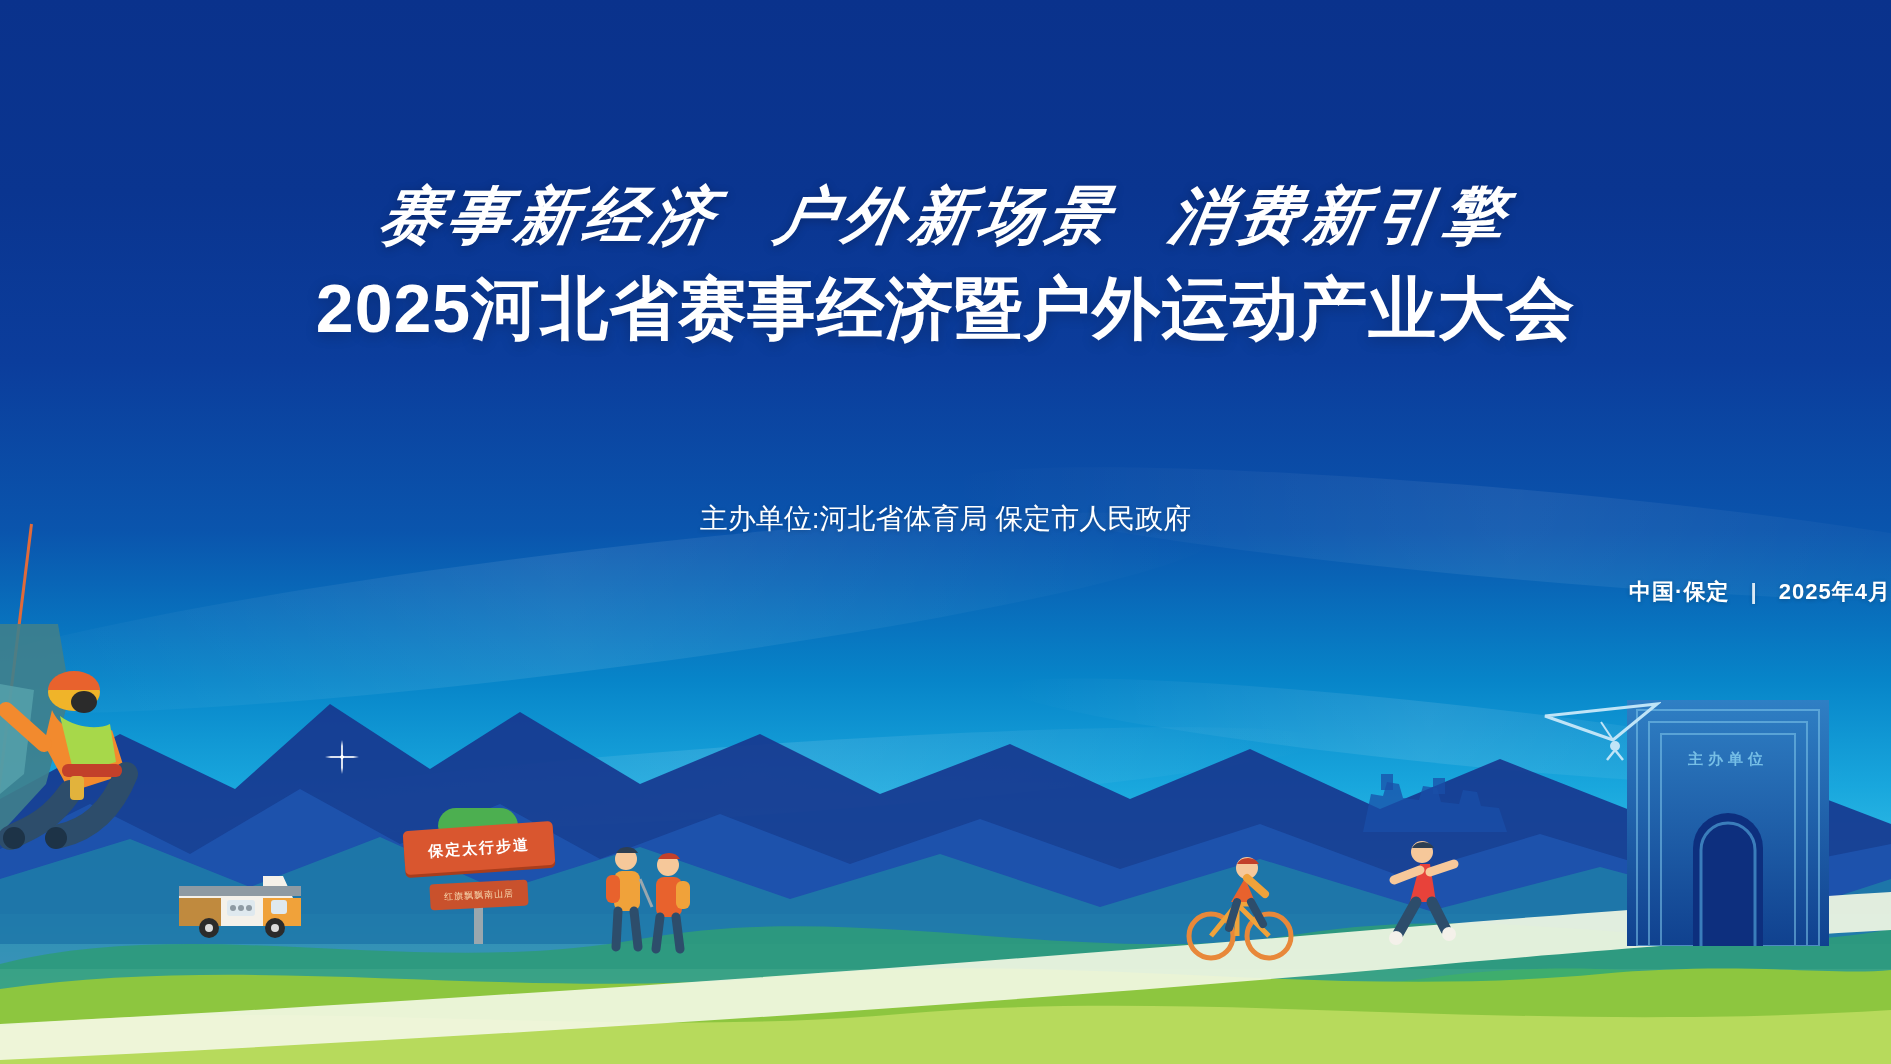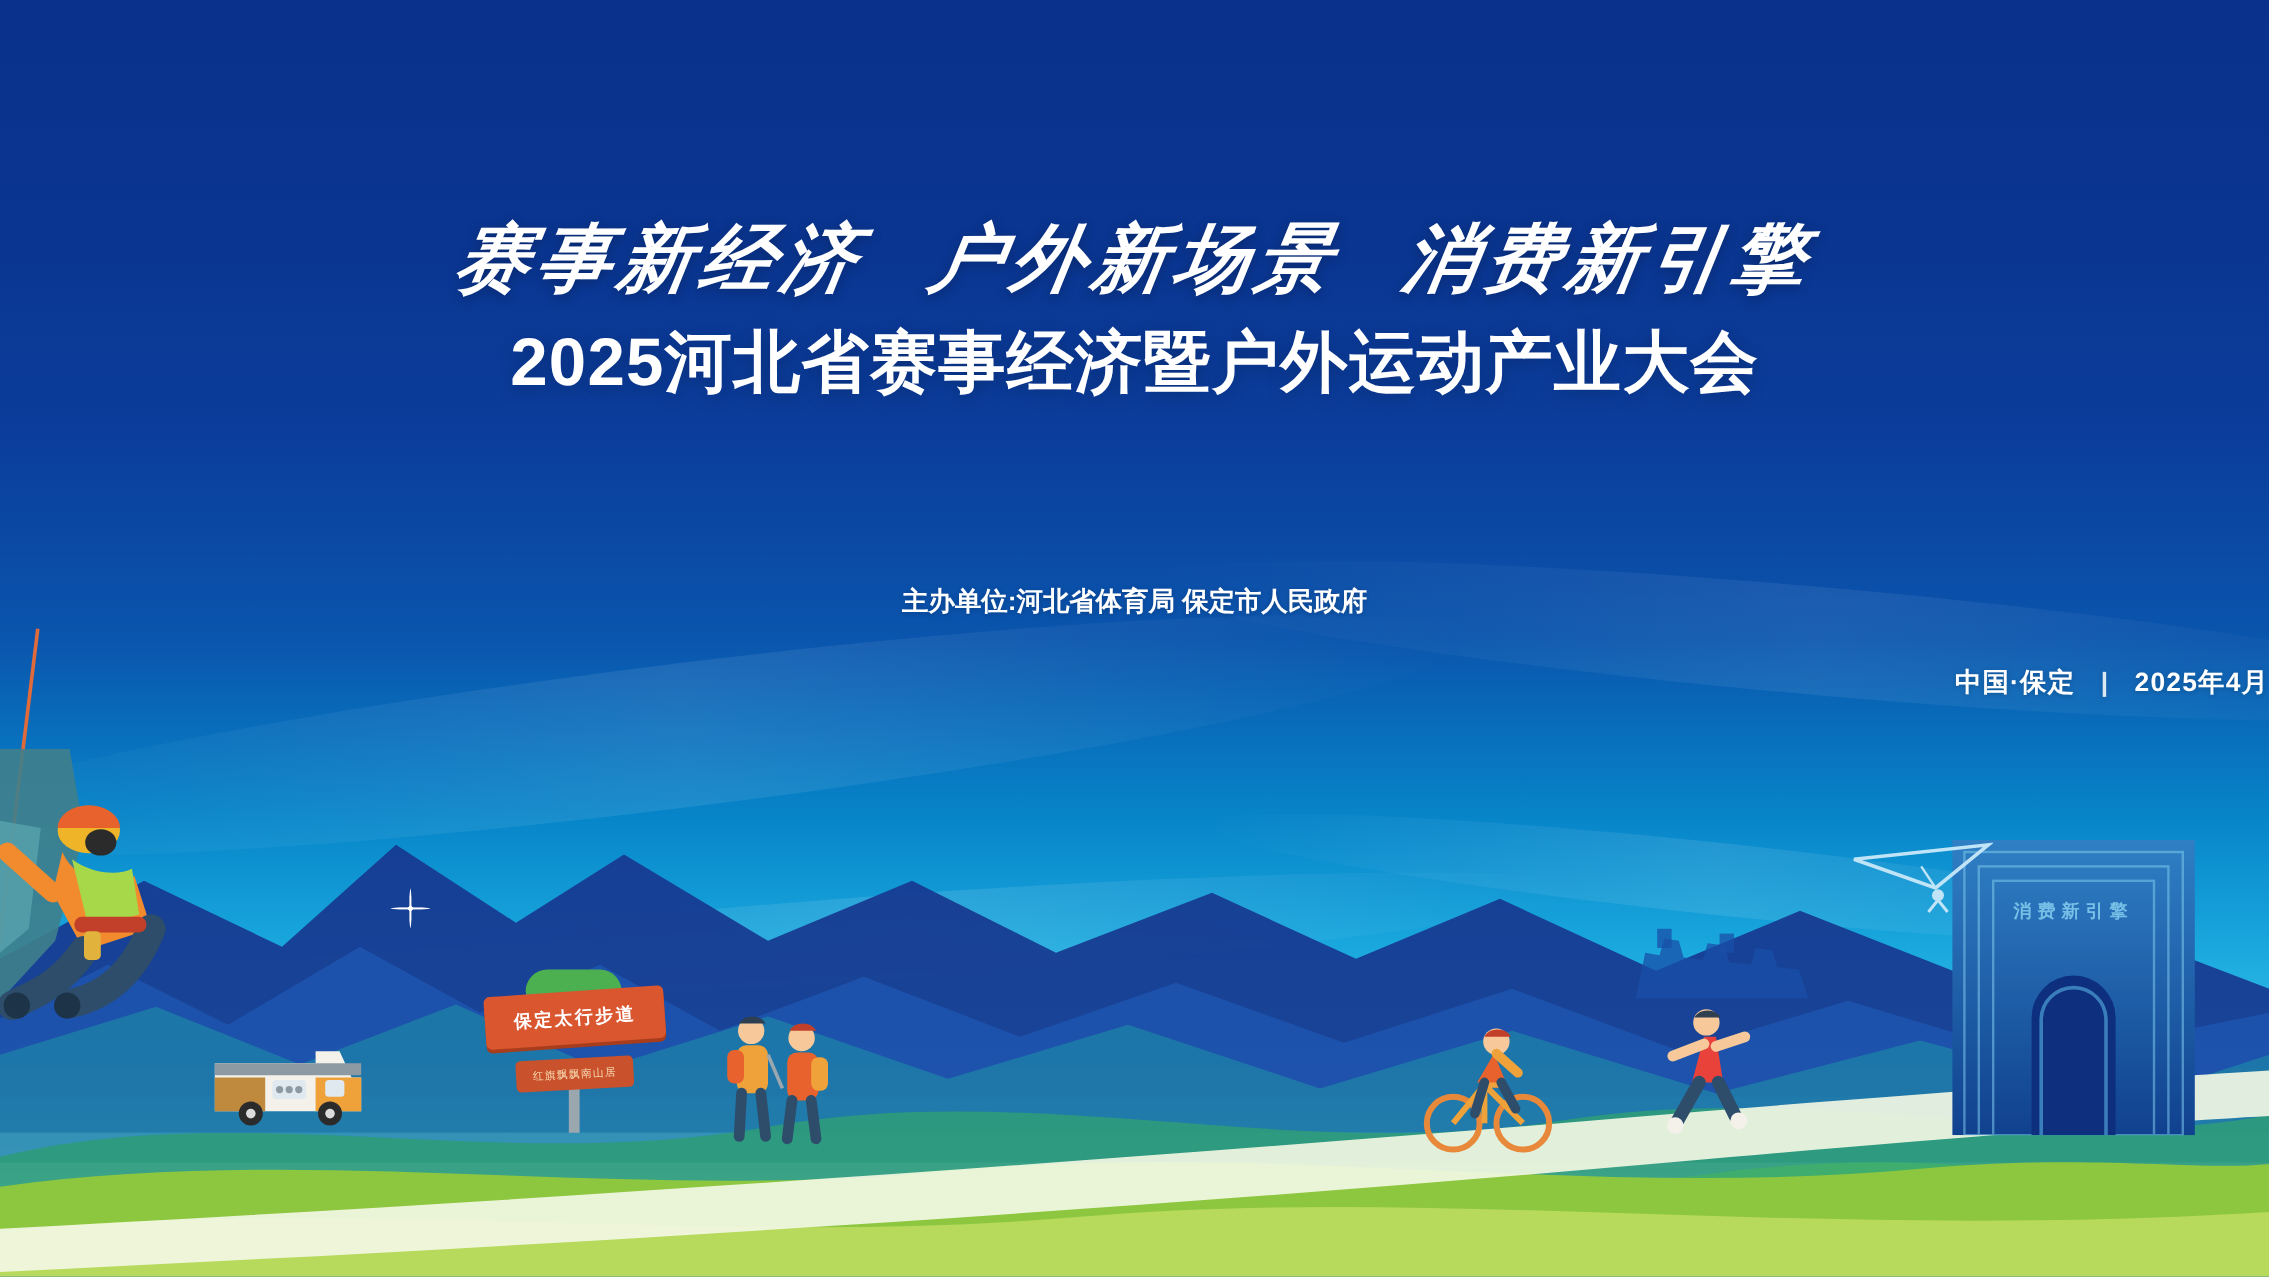--- a/index.html
+++ b/index.html
@@ -33,7 +33,7 @@
     white-space:pre;
   }
   #title{
-    margin-top:26px;font-size:56px;line-height:1.05;color:#fff;font-weight:800;
+    margin-top:26px;font-size:68px;line-height:1.05;color:#fff;font-weight:800;
     letter-spacing:1px;white-space:nowrap;
     text-shadow:0 3px 14px rgba(0,0,0,.22);
   }

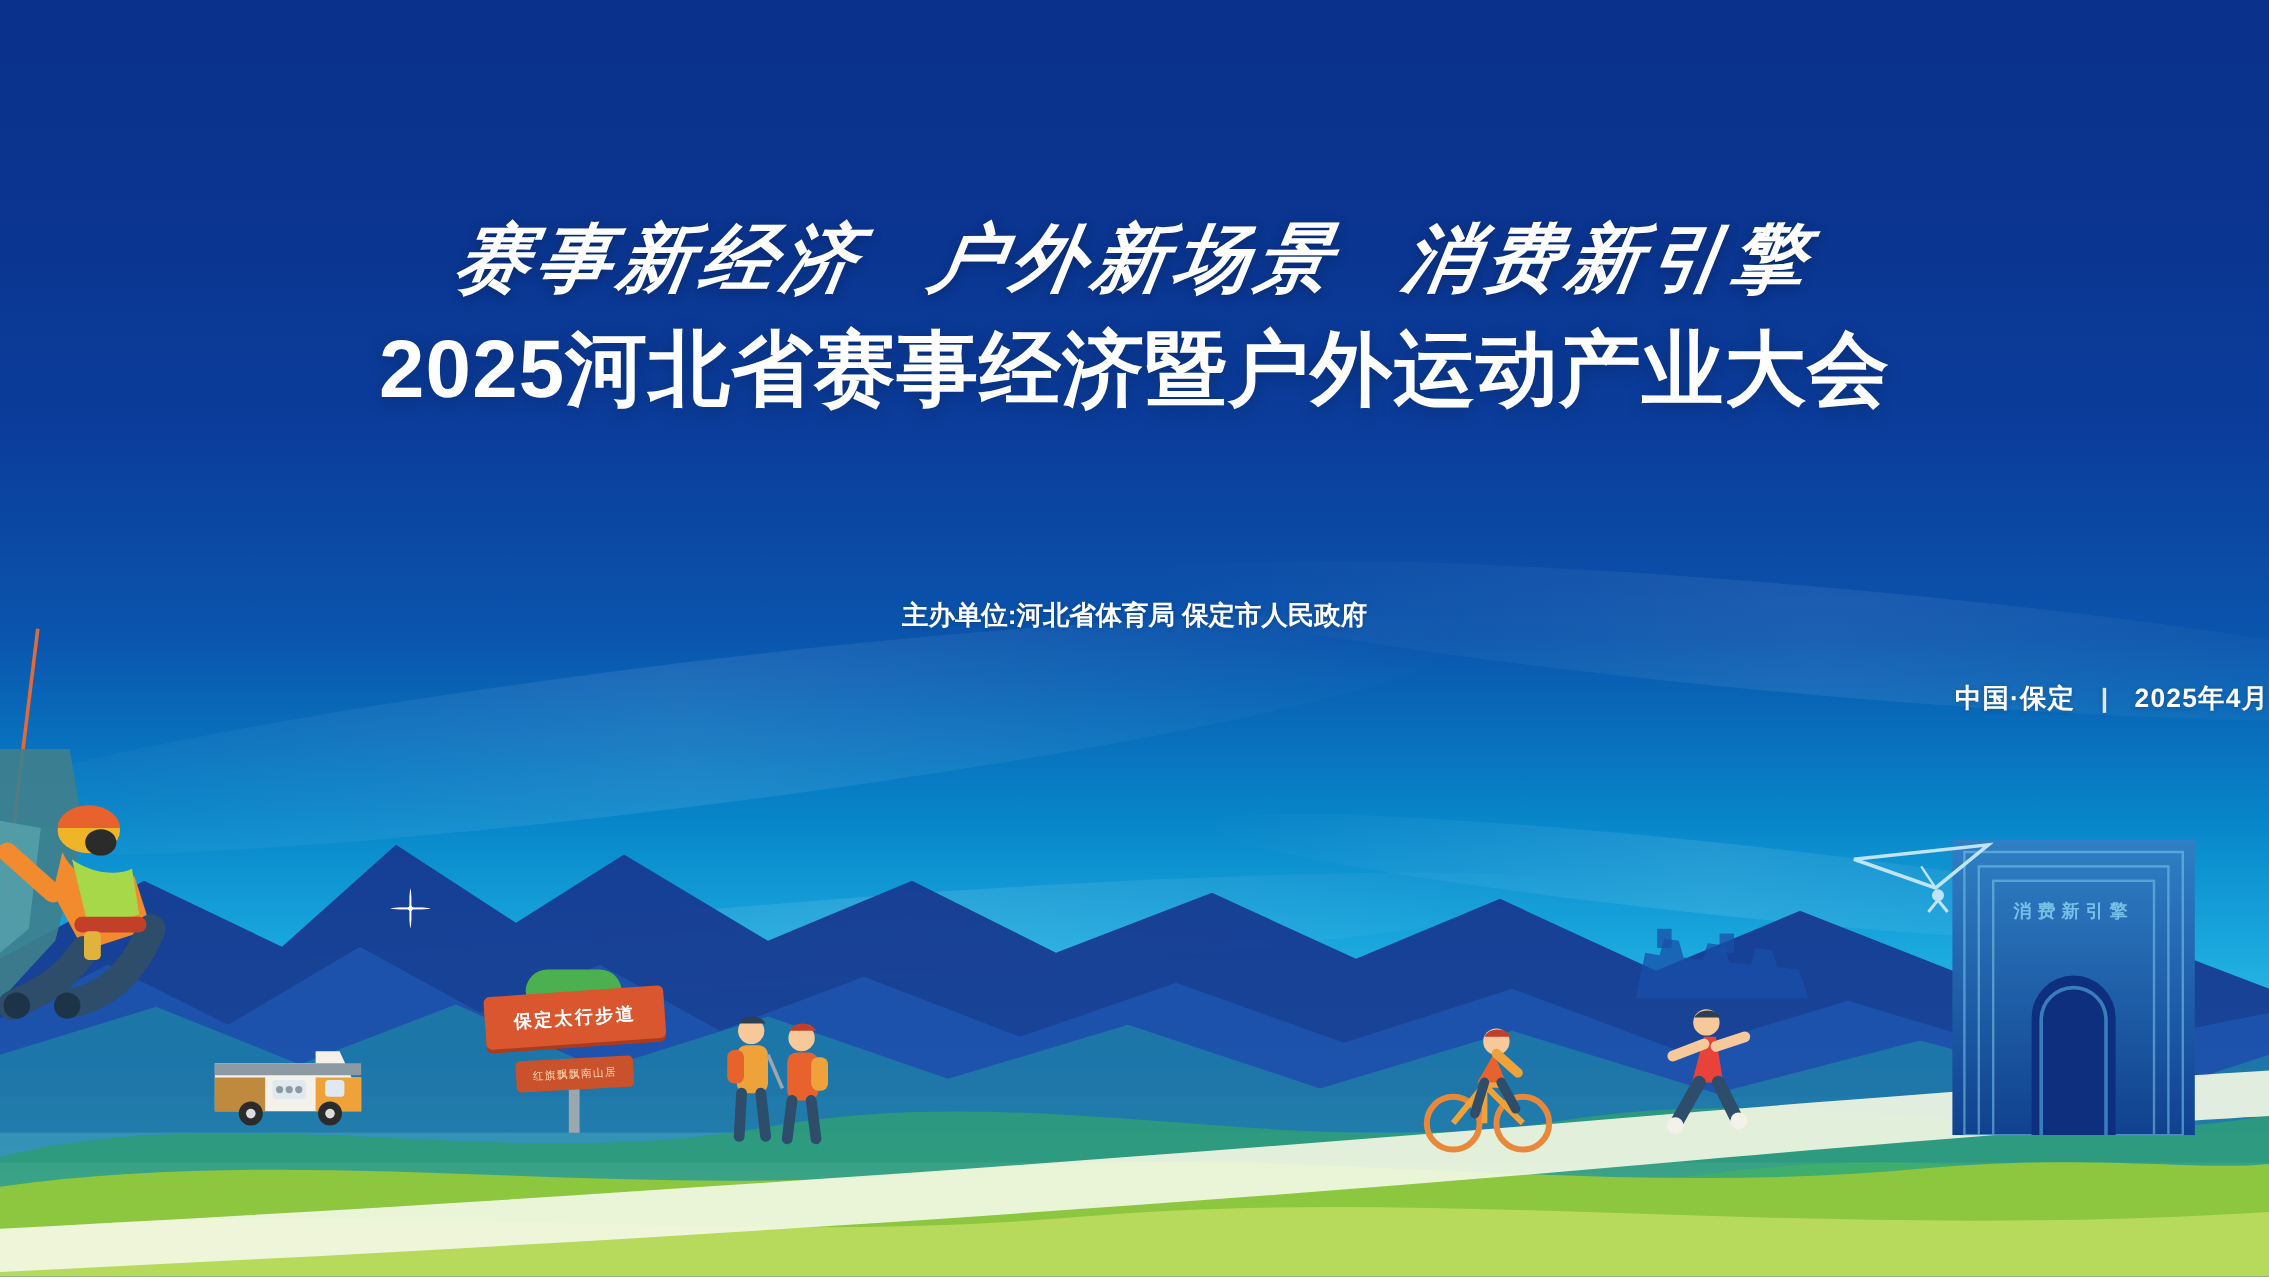--- a/index.html
+++ b/index.html
@@ -37,7 +37,7 @@
     letter-spacing:1px;white-space:nowrap;
     text-shadow:0 3px 14px rgba(0,0,0,.22);
   }
-  .orgblock{margin-top:150px;color:#fff;font-weight:700;font-size:22px;line-height:1.75;
+  .orgblock{margin-top:150px;color:#fff;font-weight:400;font-size:28px;line-height:1.75;
             text-shadow:0 1px 4px rgba(0,0,0,.22);}
   .dateline{margin-top:34px;color:#fff;font-weight:700;font-size:22px;letter-spacing:1px;
             text-shadow:0 1px 4px rgba(0,0,0,.22);text-align:right;}

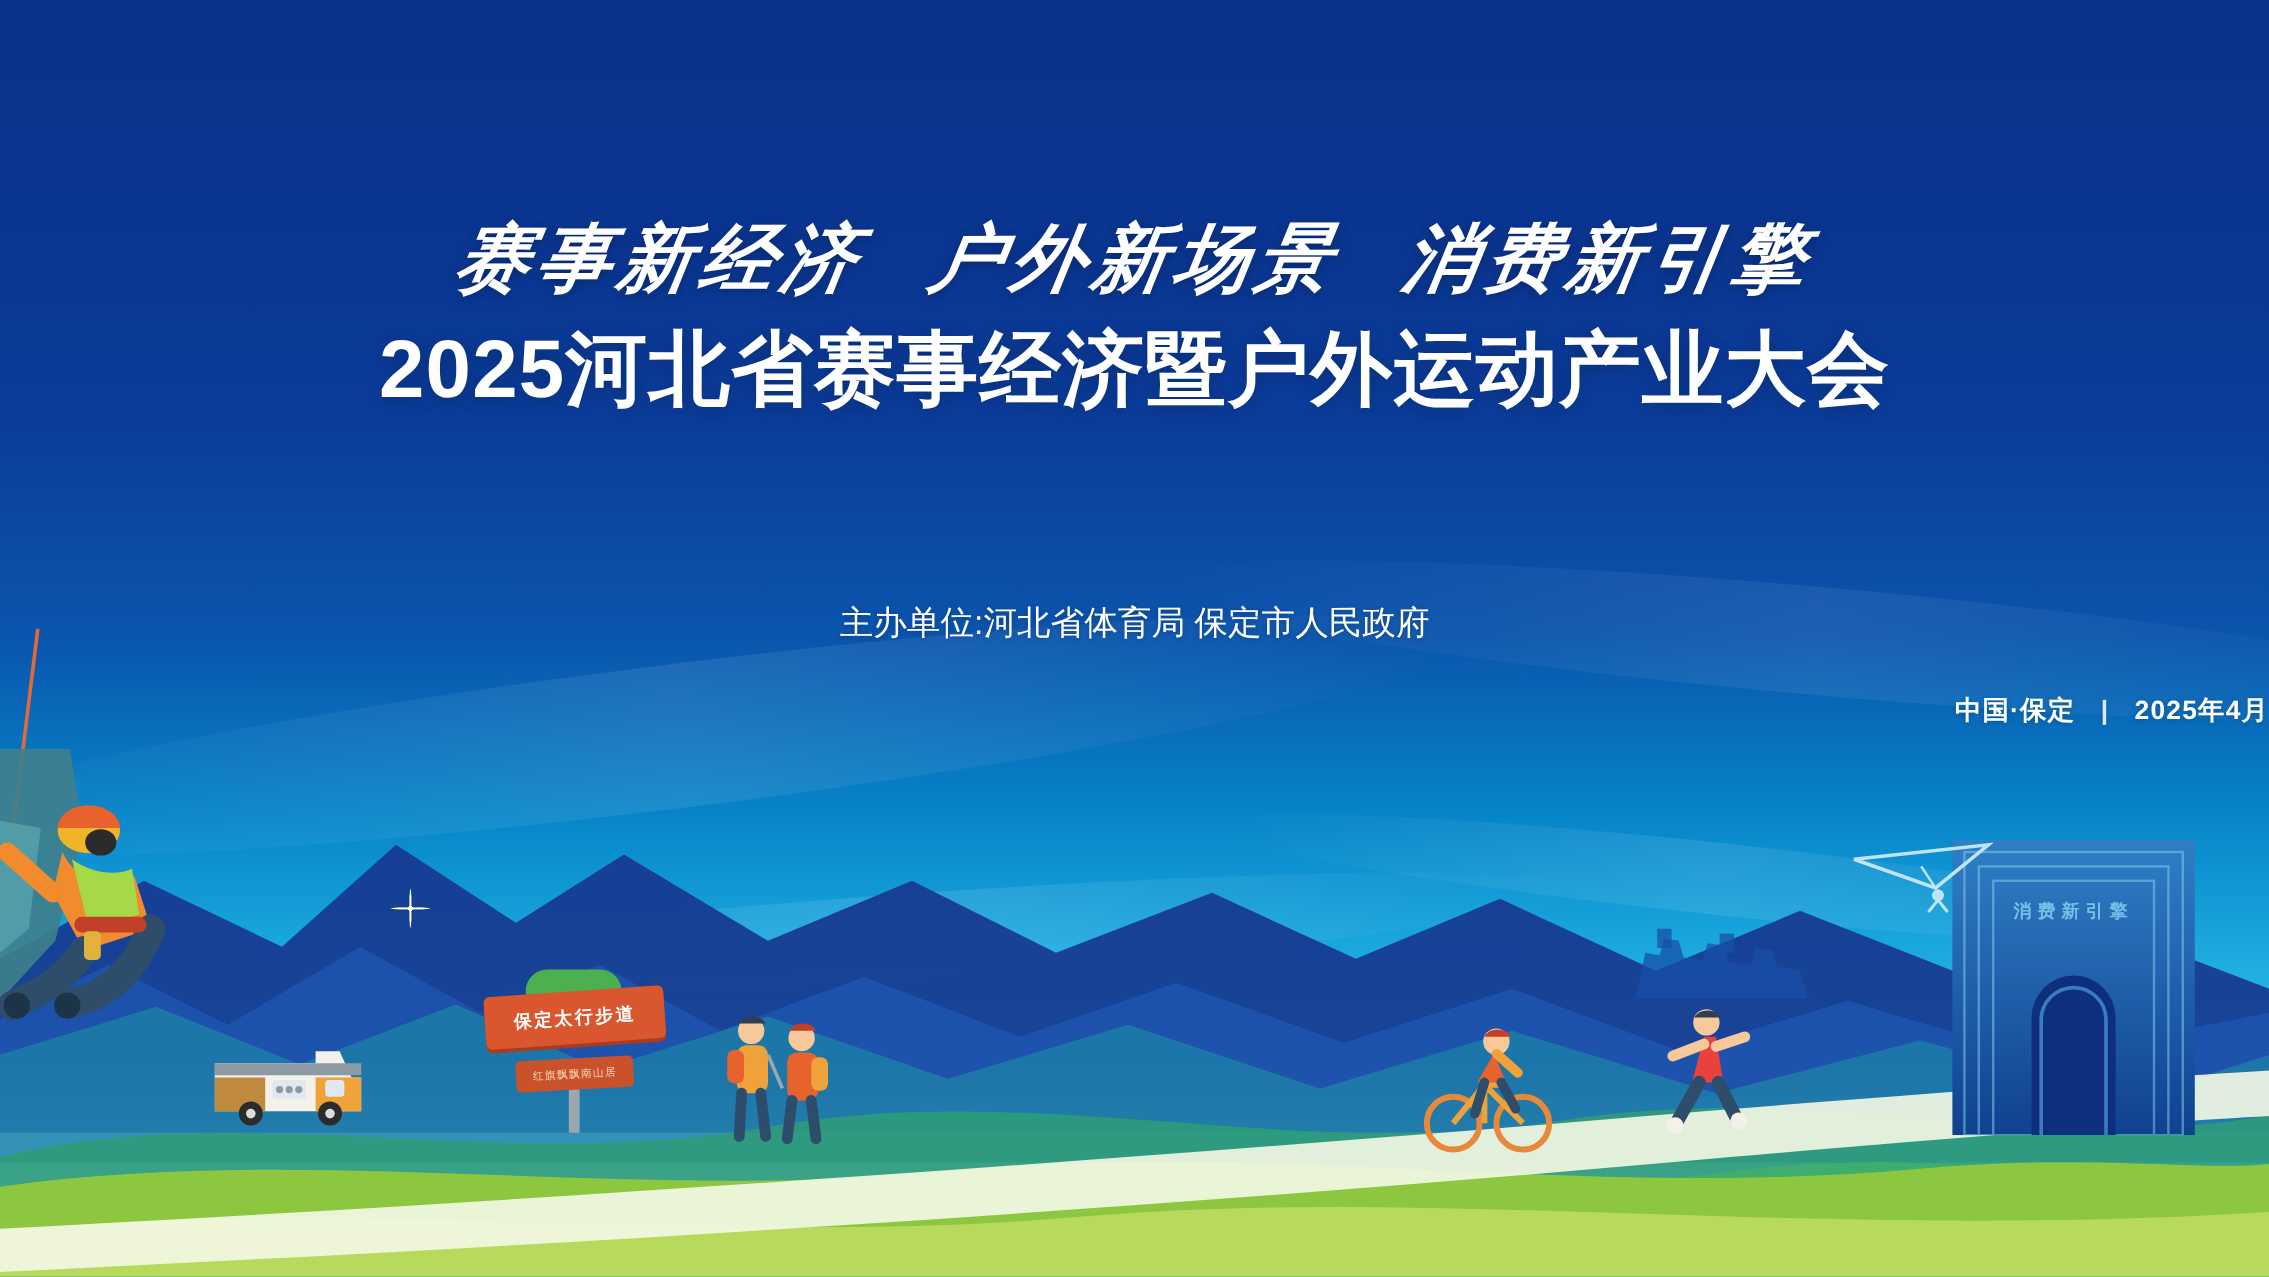--- a/index.html
+++ b/index.html
@@ -201,7 +201,7 @@
       <path d="M70,250 L70,152 A35,35 0 0 1 140,152 L140,250 Z" fill="#0d2f7e"></path>
       <path d="M78,250 L78,154 A27,27 0 0 1 132,154 L132,250" fill="none" stroke="#4f9ed6" stroke-width="3" opacity=".7"></path>
     </svg>
-    <div class="gname">消费新引擎</div>
+    <div class="gname">主办单位</div>
   </div>
 
   <div id="sign">

